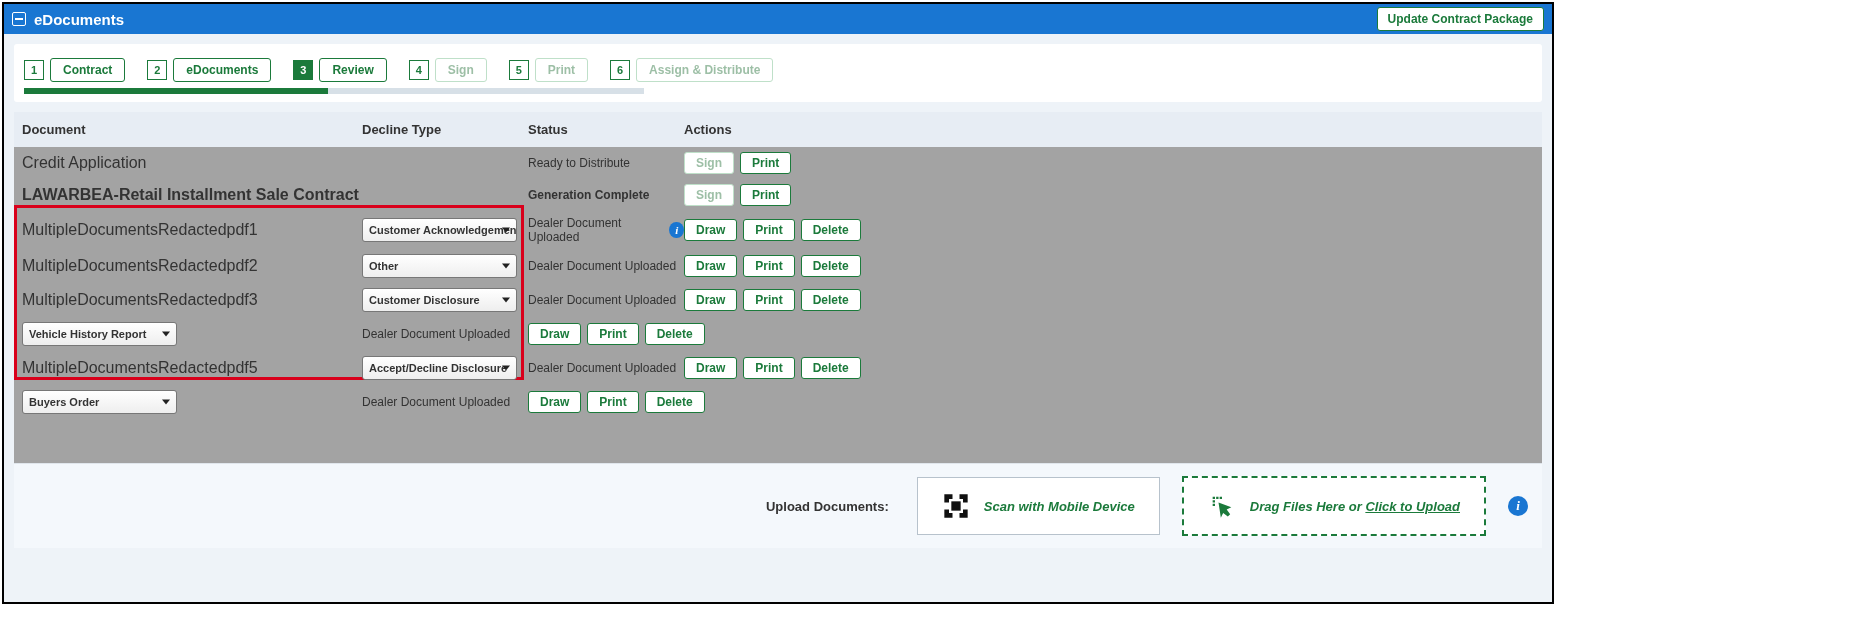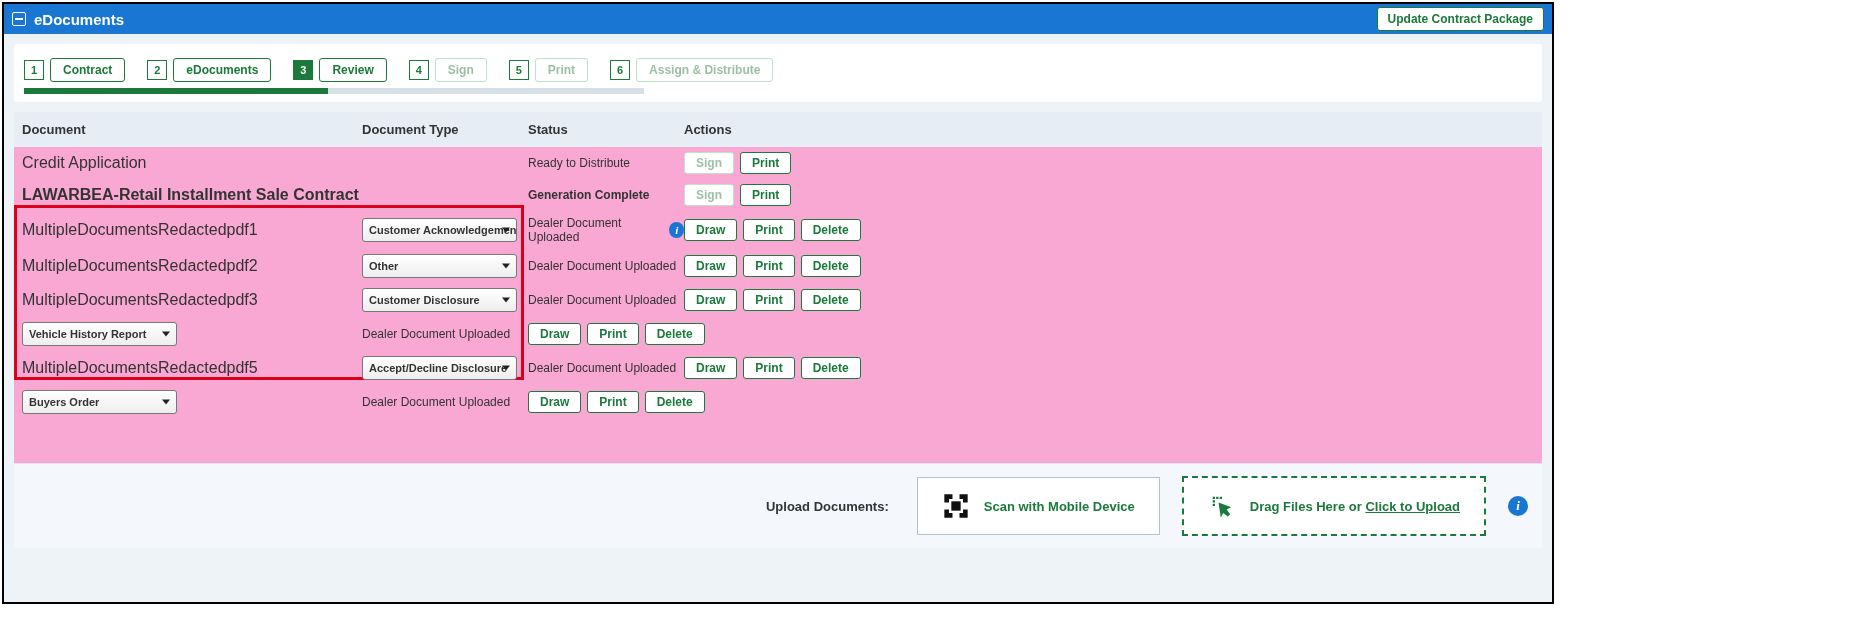--- a/index.html
+++ b/index.html
@@ -88,7 +88,7 @@
   
   .table-panel {
     margin: 0 10px 10px 10px;
-    background: #f9a8d4;
+    background: #a3a3a3;
     border-radius: 3px;
   }
   .thead {

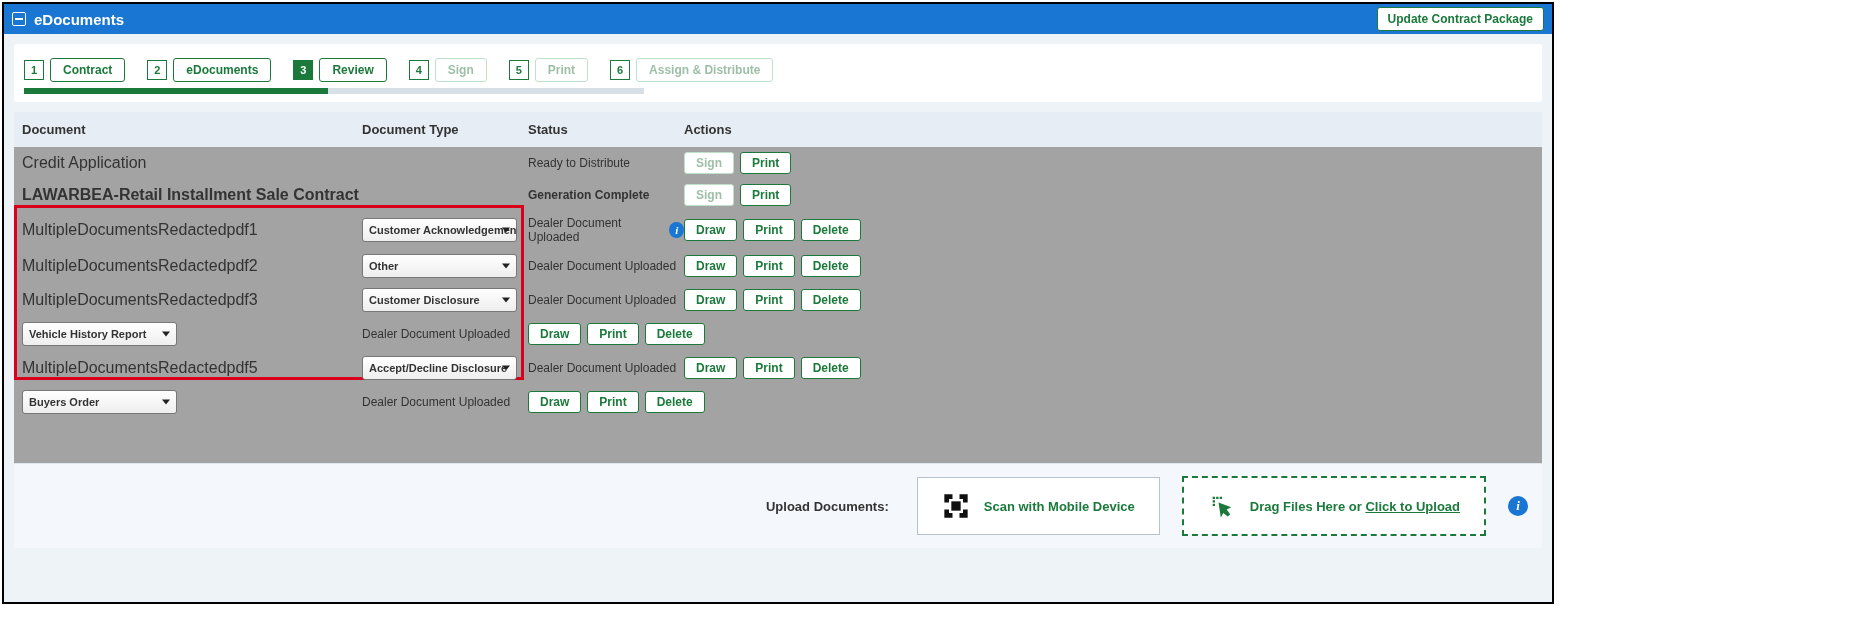--- a/index.html
+++ b/index.html
@@ -245,7 +245,7 @@
   <div class="table-panel">
     <div class="thead">
       <div>Document</div>
-      <div>Document Type</div>
+      <div>Decline Type</div>
       <div>Status</div>
       <div>Actions</div>
     </div>

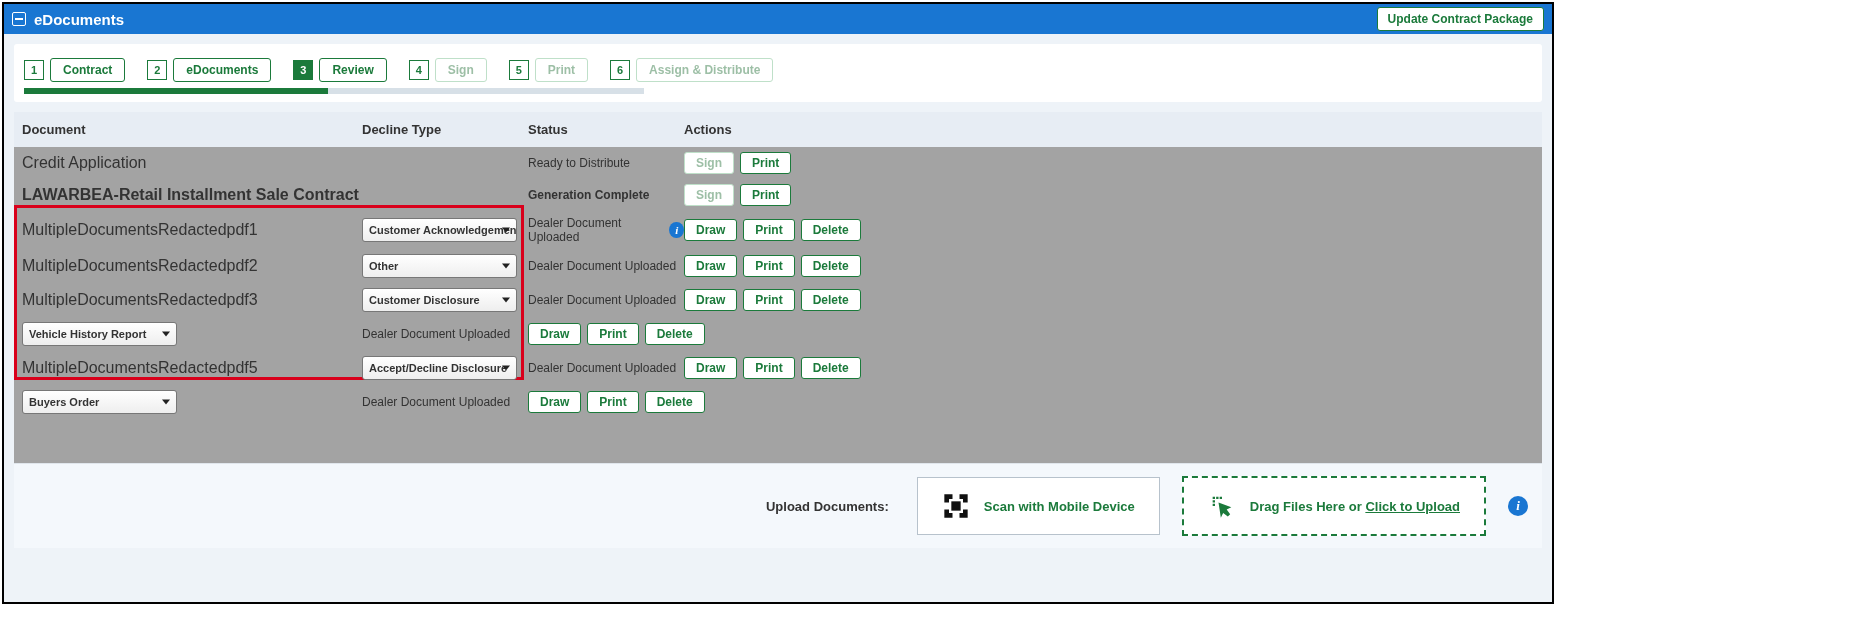--- a/index.html
+++ b/index.html
@@ -176,6 +176,7 @@
     padding: 14px 24px;
     font-weight: 700; font-size: 13px;
     cursor: pointer;
+    font-style: italic;
   }
   .scan-box {
     border: 1px solid #b7c2cc; background: #fff; color: #1b7a3b;

